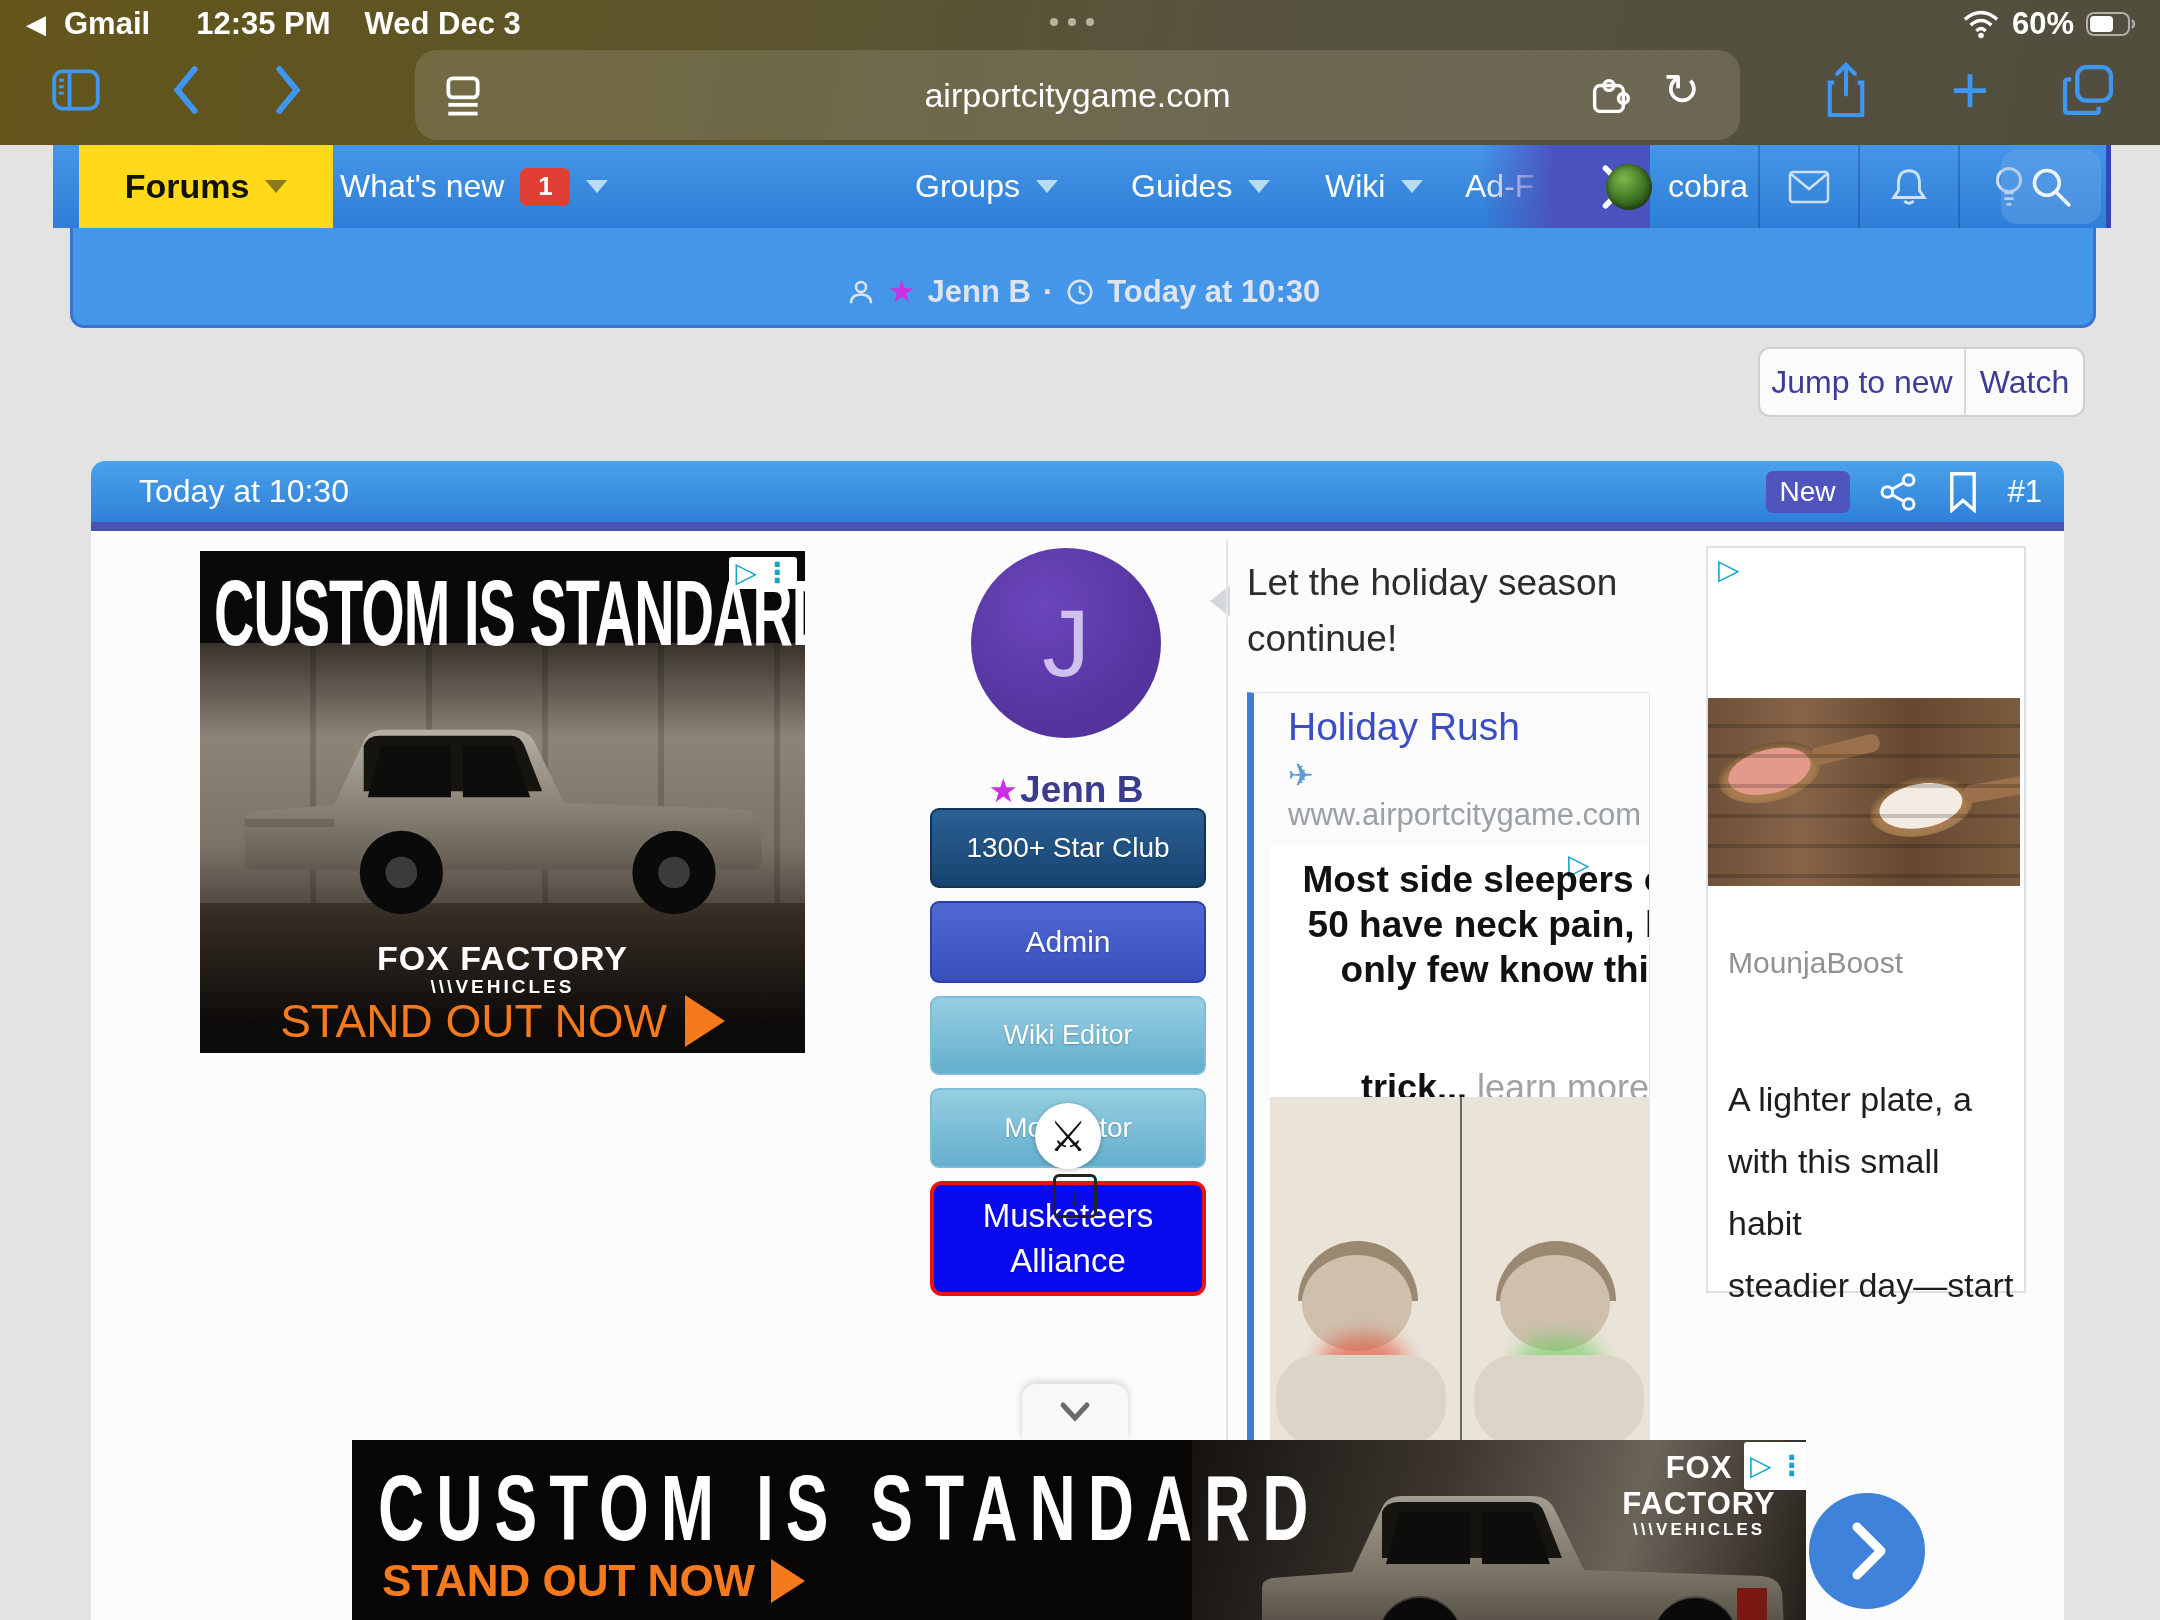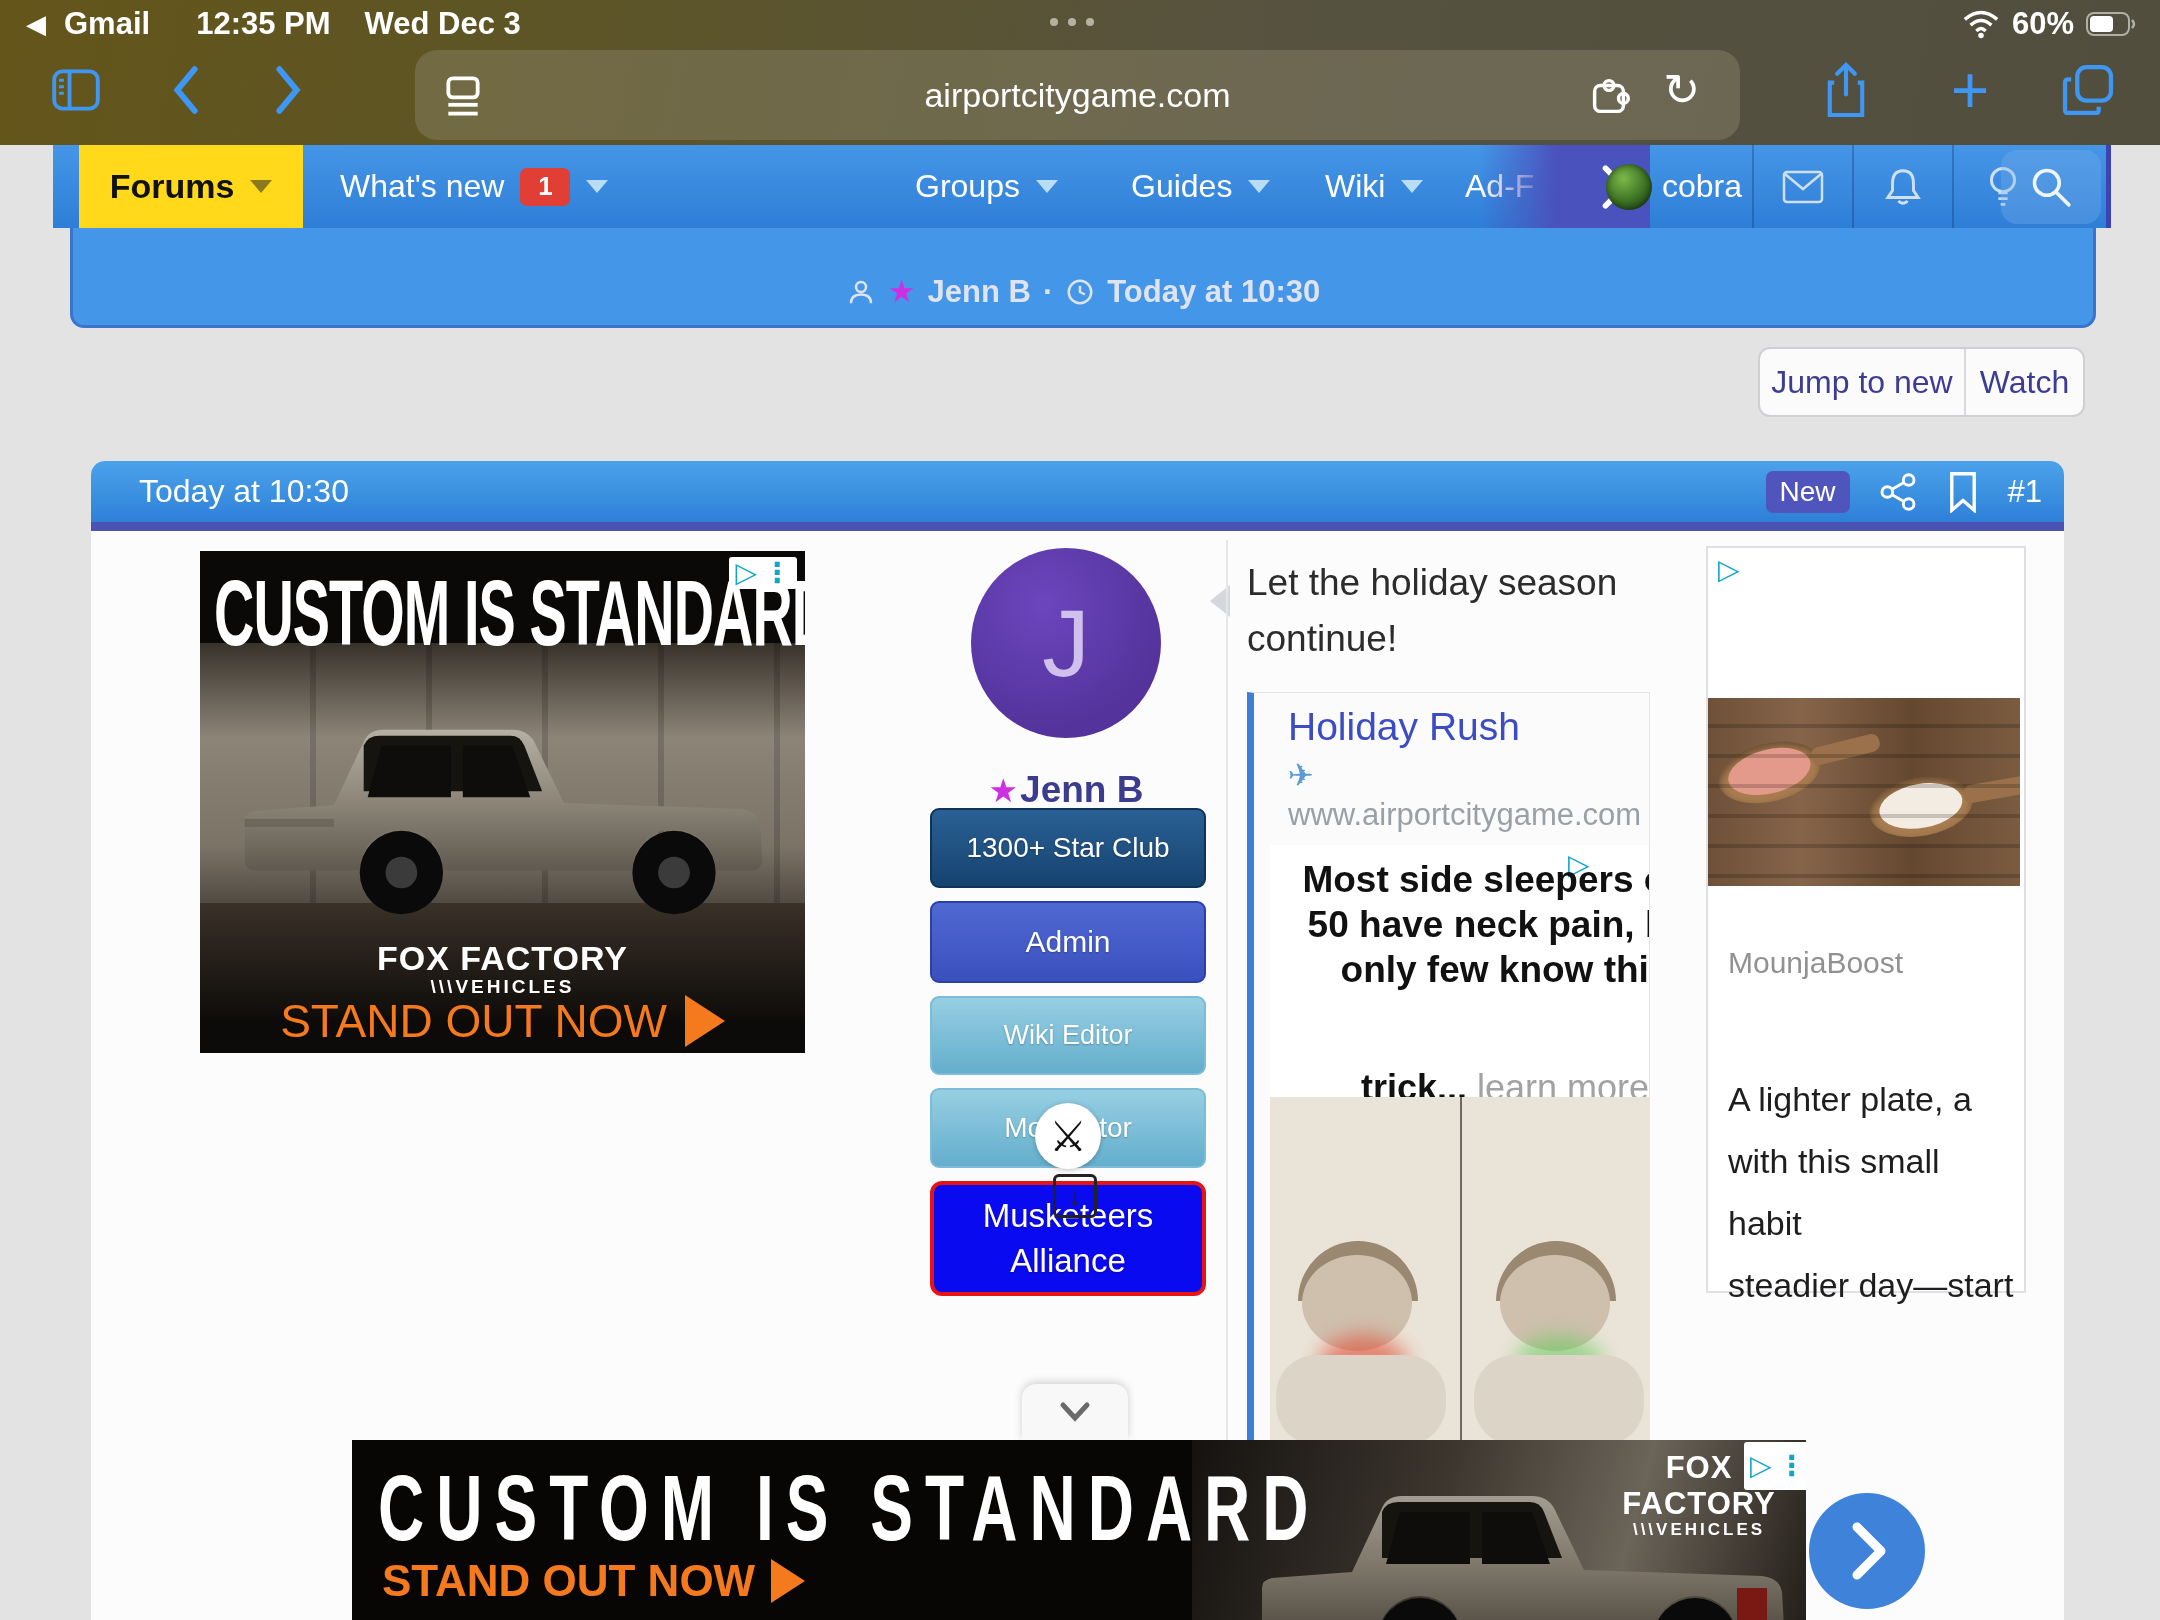--- a/index.html
+++ b/index.html
@@ -23,7 +23,7 @@
   
   .navbar{position:absolute;left:53px;top:145px;width:2053px;height:83px;z-index:6;
     background:linear-gradient(#4596e7,#2e7ed7);border-right:5px solid #3c43b4}
-  .forums-block{position:absolute;left:26px;top:0;width:224px;height:83px;background:#ffd91a;
+  .forums-block{position:absolute;left:26px;top:0;width:254px;height:83px;background:#ffd91a;
     display:flex;align-items:center;justify-content:center;gap:16px;color:#111;font-size:34px;font-weight:700}
   .caret{width:0;height:0;border-left:11px solid transparent;border-right:11px solid transparent;border-top:13px solid #baddf6}
   .caret.dark{border-top-color:#8a7a1d}

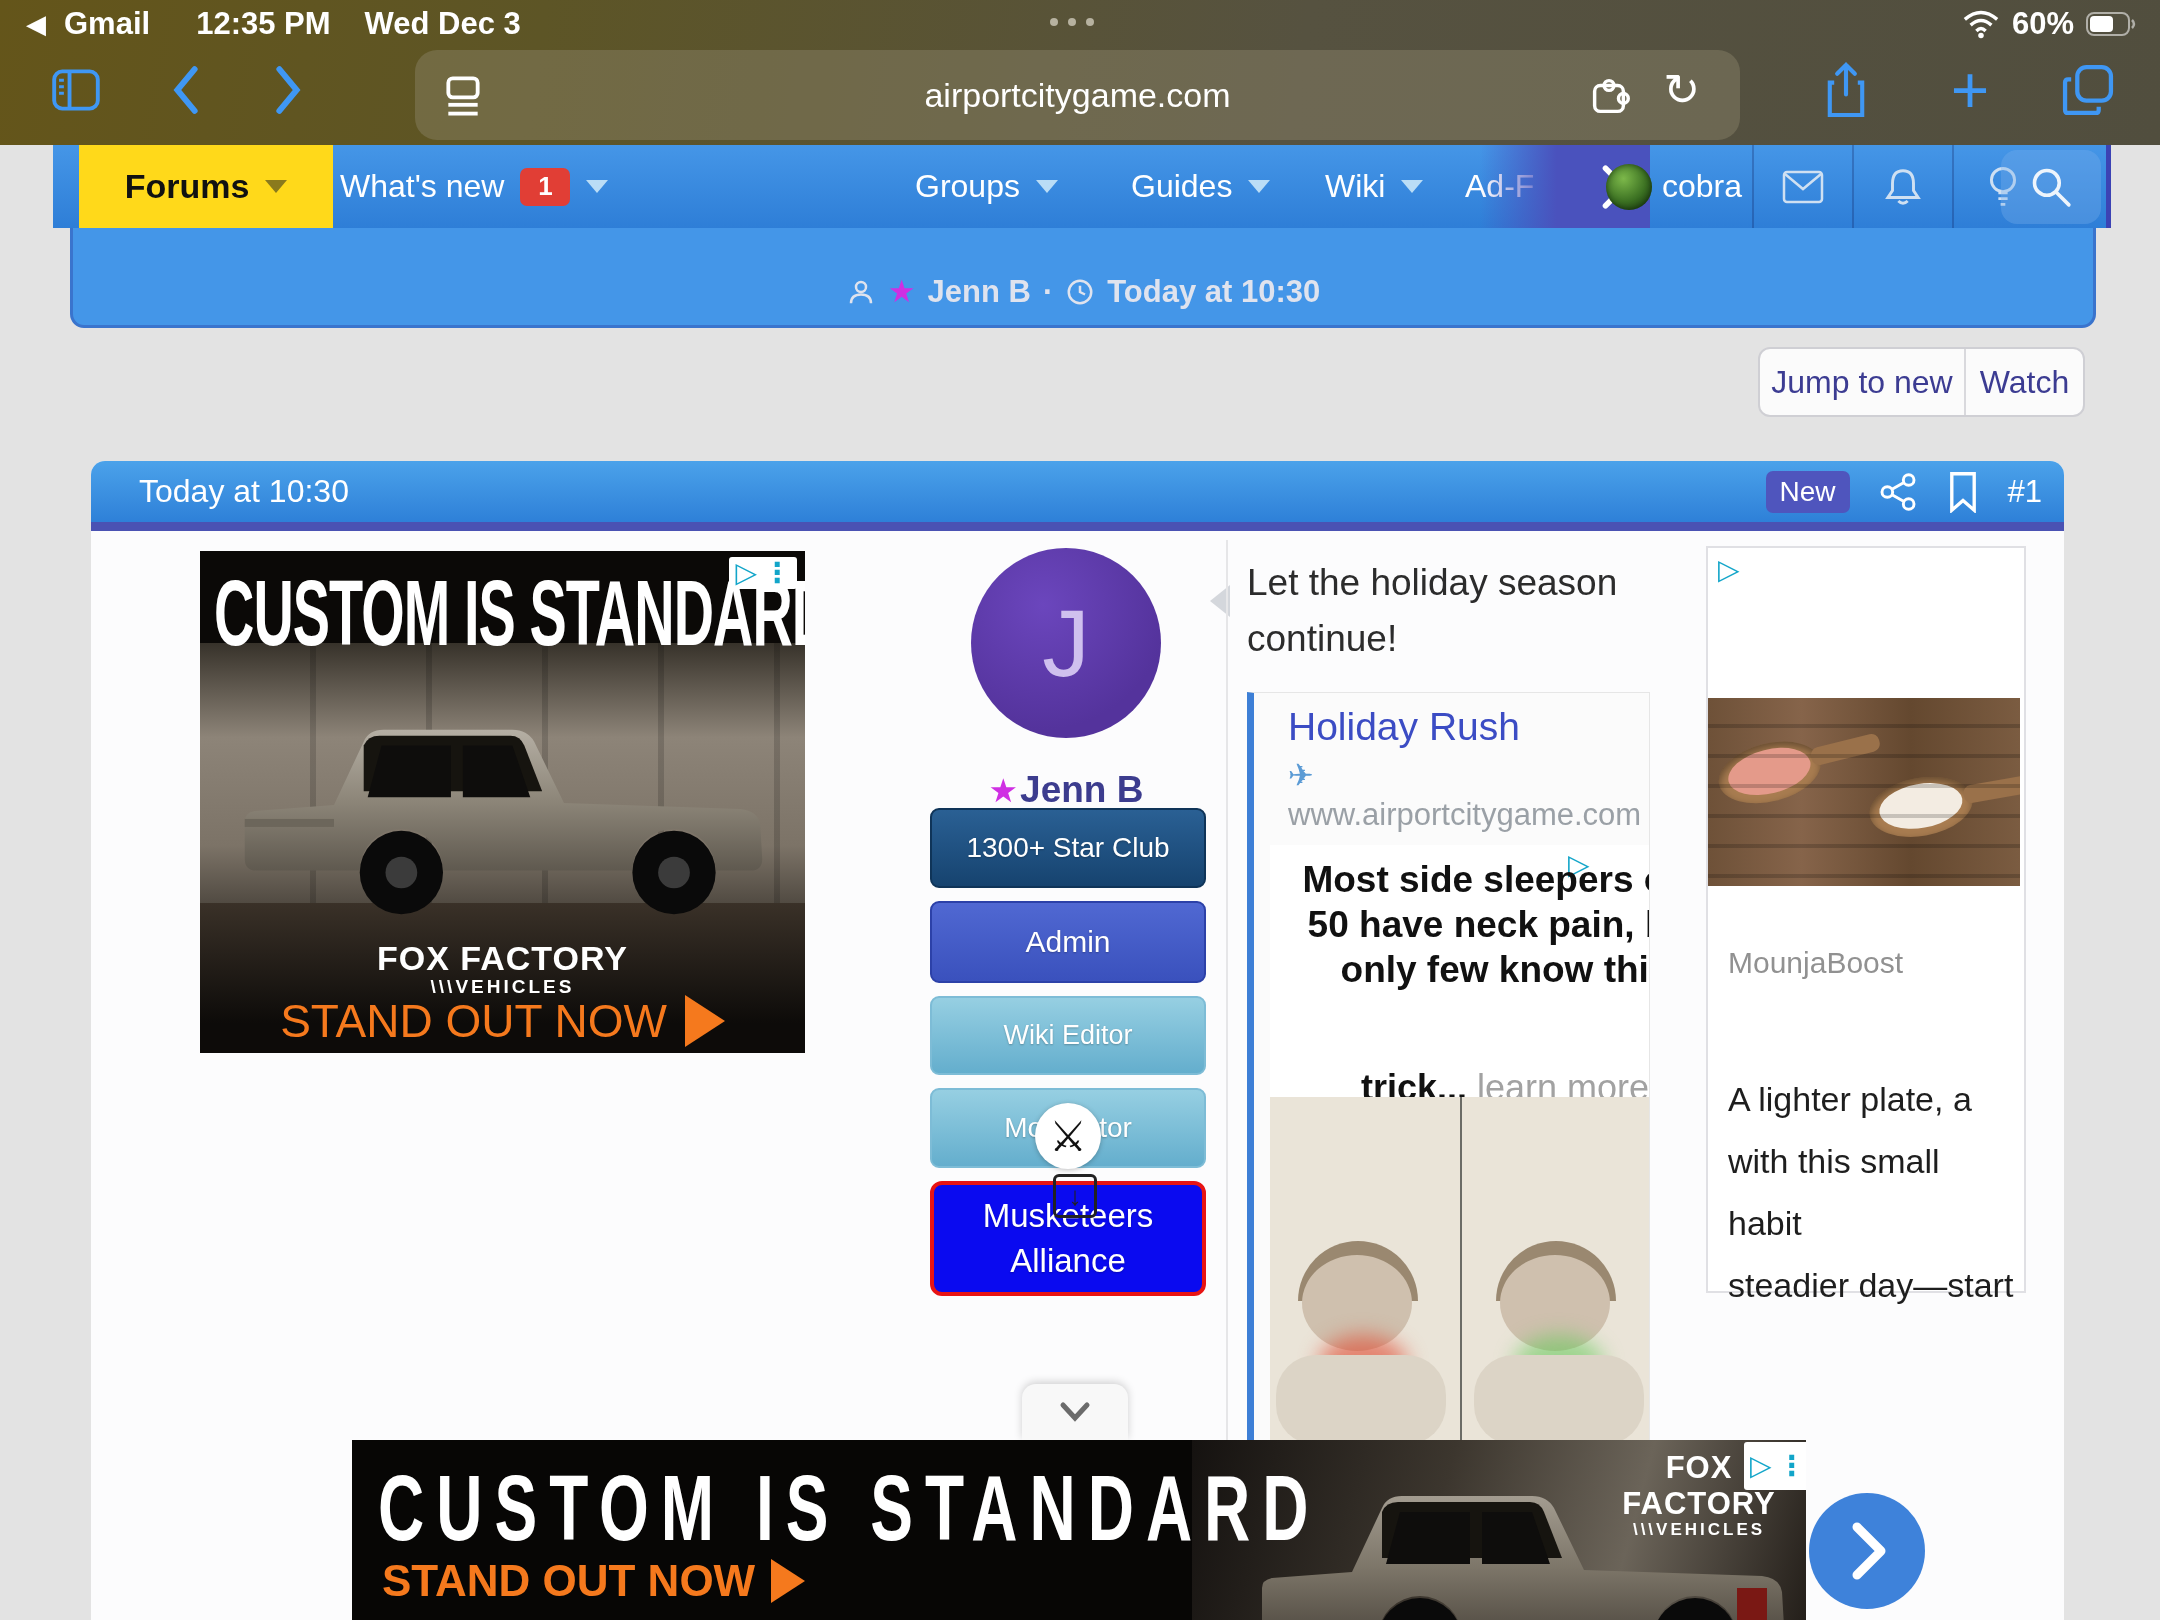--- a/index.html
+++ b/index.html
@@ -36,7 +36,7 @@
   .nav-user{position:absolute;left:1549px;top:0;height:83px;display:flex;align-items:center;gap:10px;padding-left:0}
   .cobra-av{width:46px;height:46px;border-radius:50%;margin-left:4px;
     background:radial-gradient(circle at 38% 32%,#7cb84a,#3b7022 55%,#14300d 95%);box-shadow:inset 0 0 6px #06130394}
-  .cobra-name{color:#fff;font-size:32px;}
+  .cobra-name{color:#fff;font-size:32px;margin-left:6px}
   .nav-sep{width:2px;height:83px;background:rgba(10,20,80,0.25)}
   .nav-cell{width:78px;height:83px;display:flex;align-items:center;justify-content:center}
   .search-tab{position:absolute;left:1948px;top:5px;width:100px;height:74px;border-radius:16px;

